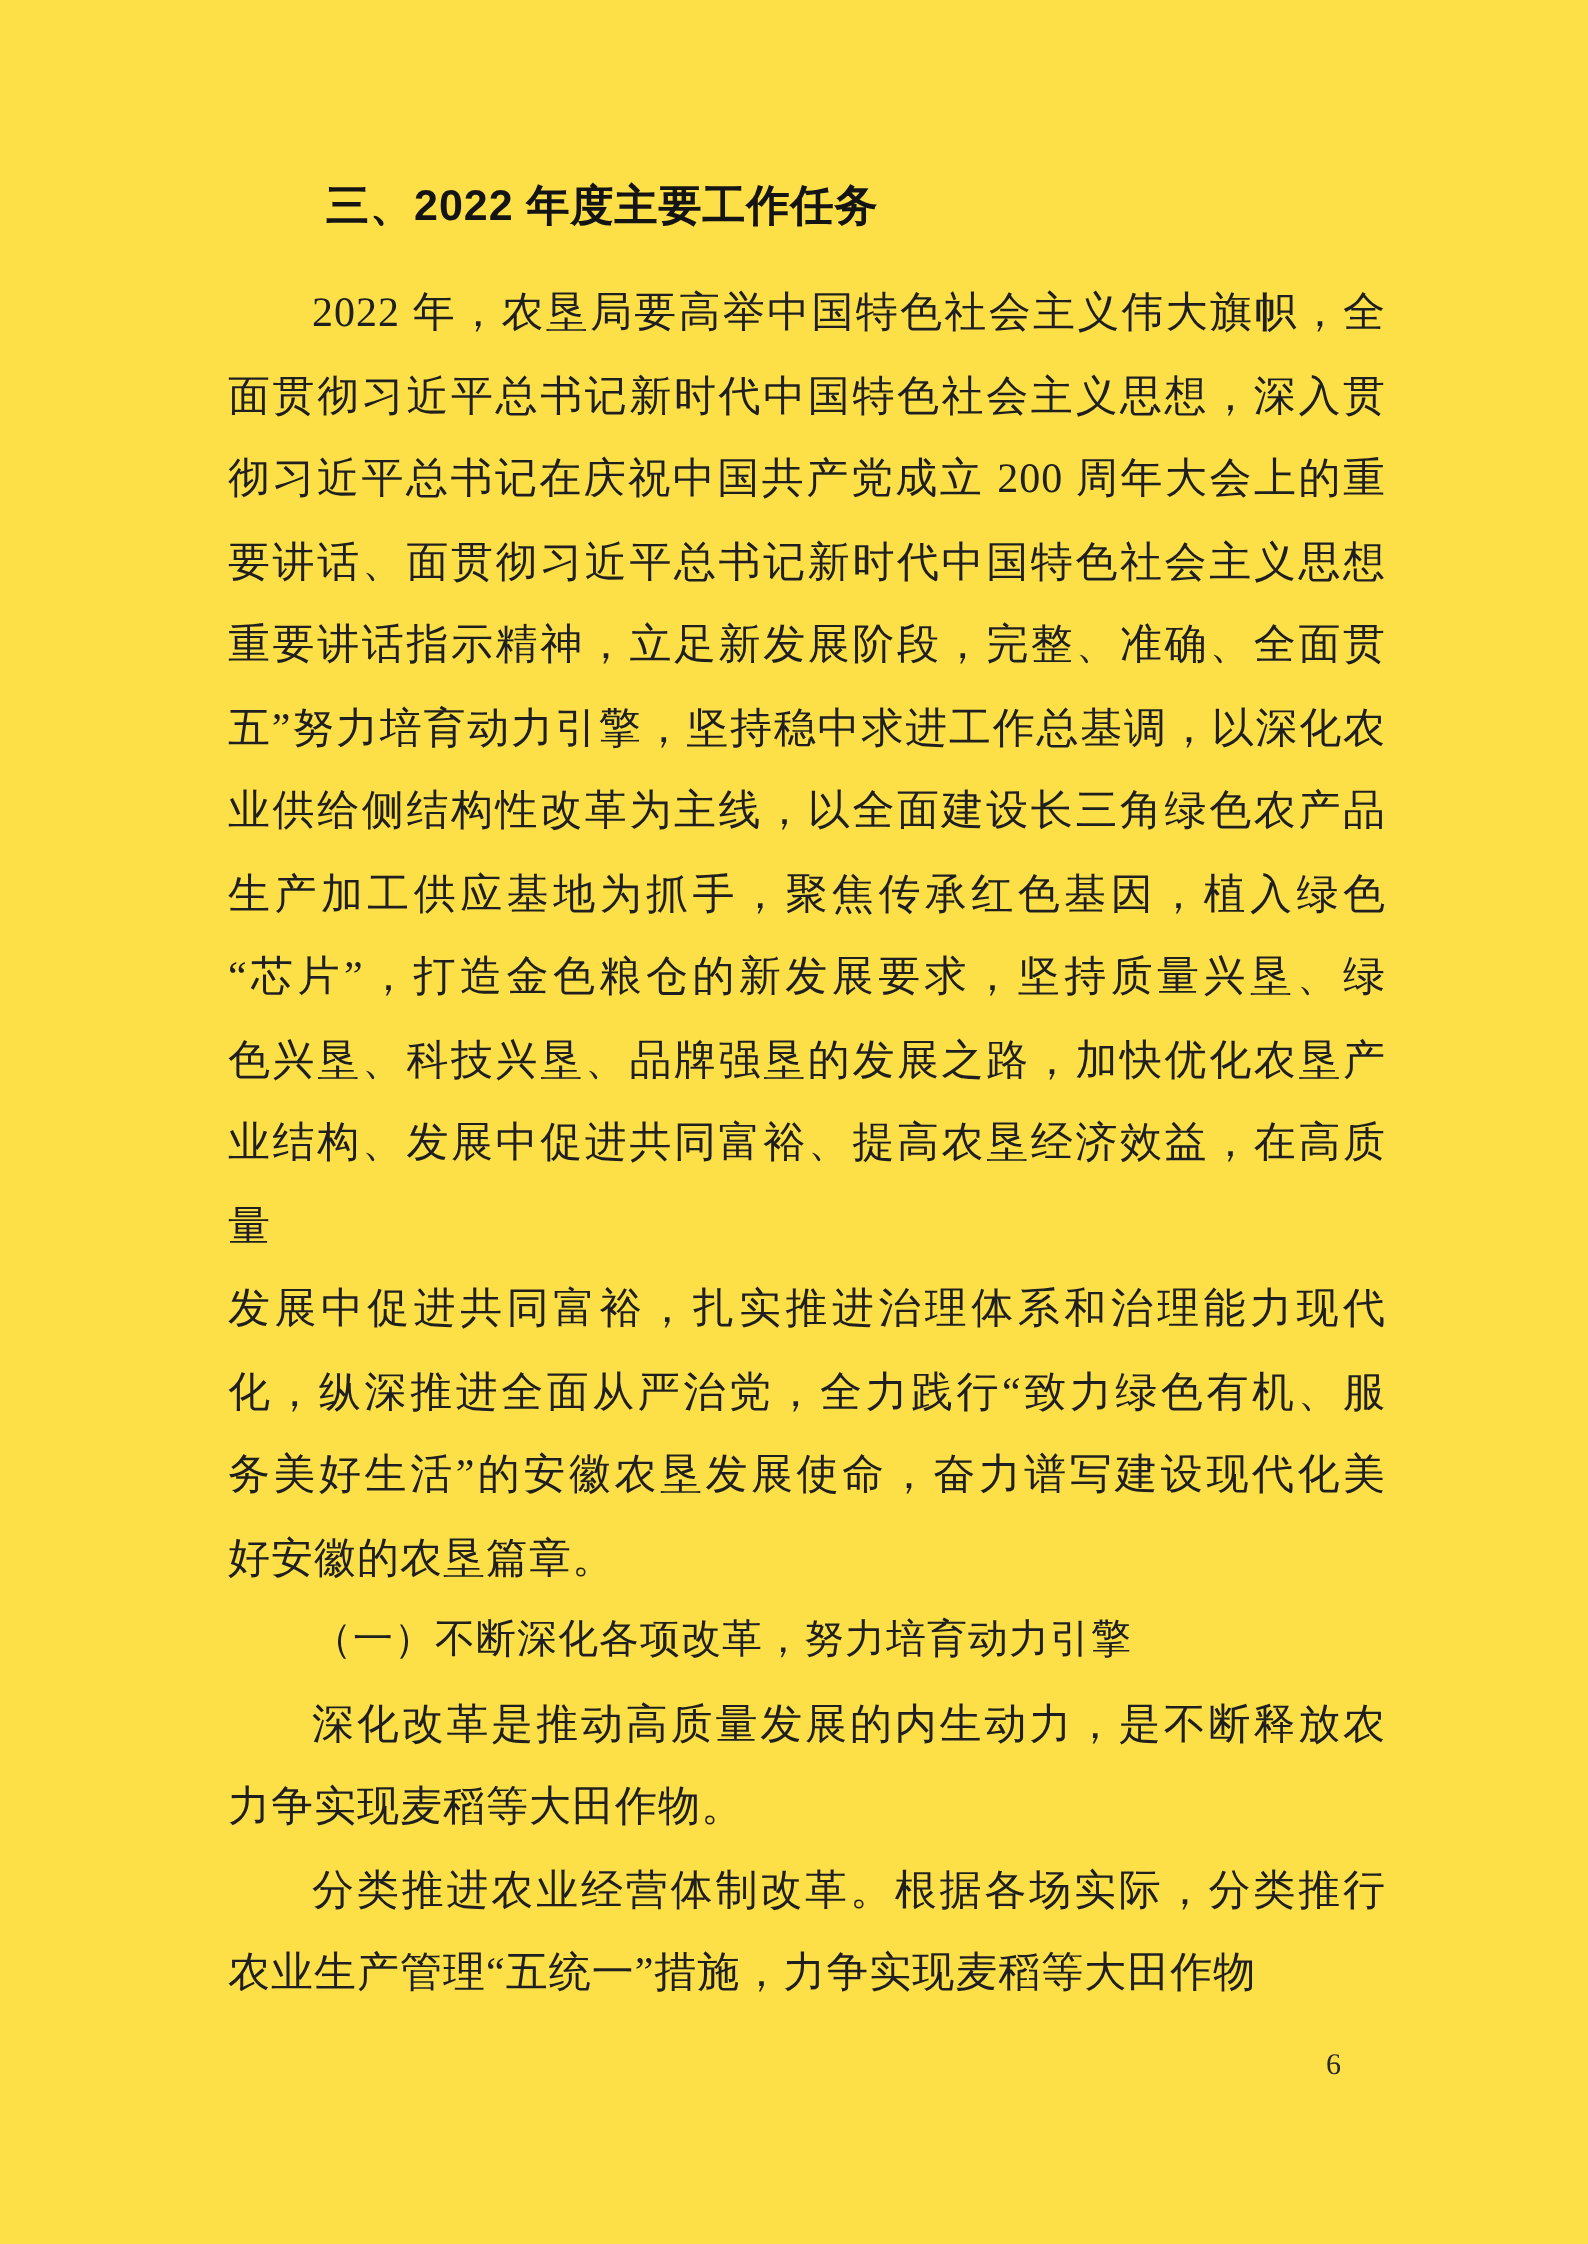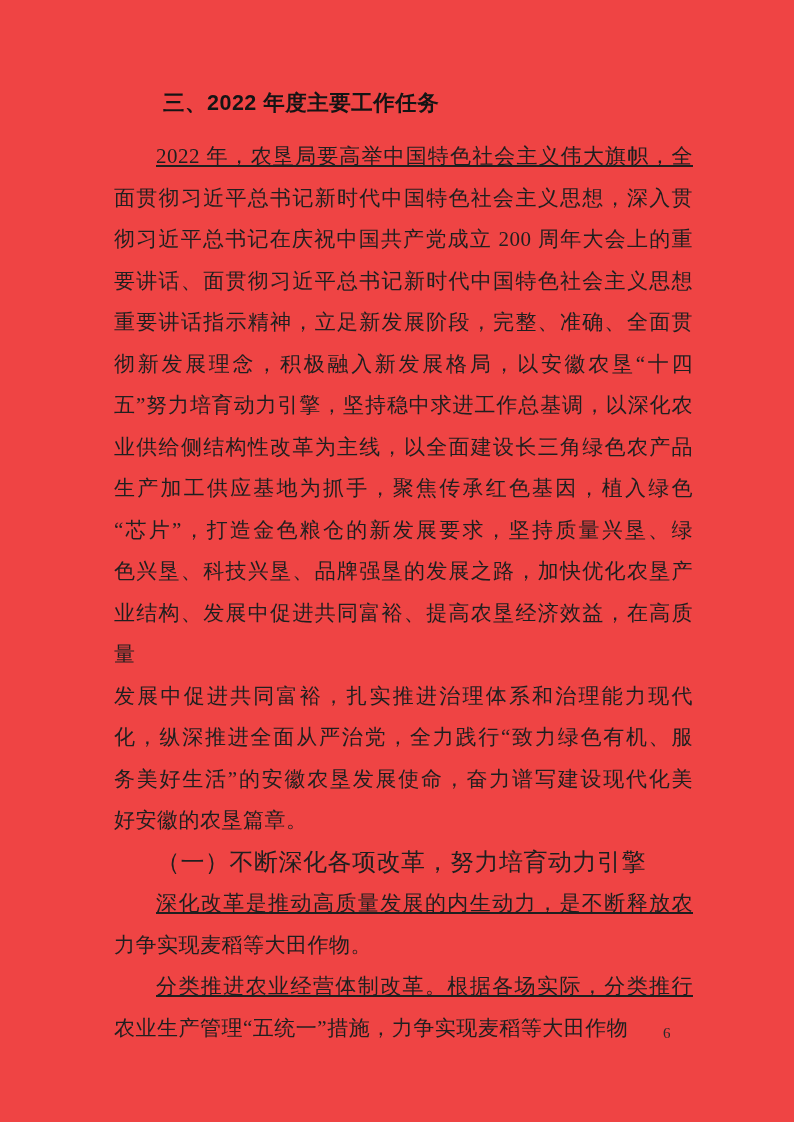--- a/index.html
+++ b/index.html
@@ -20,7 +20,7 @@
     left: 0; top: 0;
     width: 794px;
     height: 1122px;
-    background: #ef4444;
+    background: #fde047;
   }
   .content {
     position: absolute;

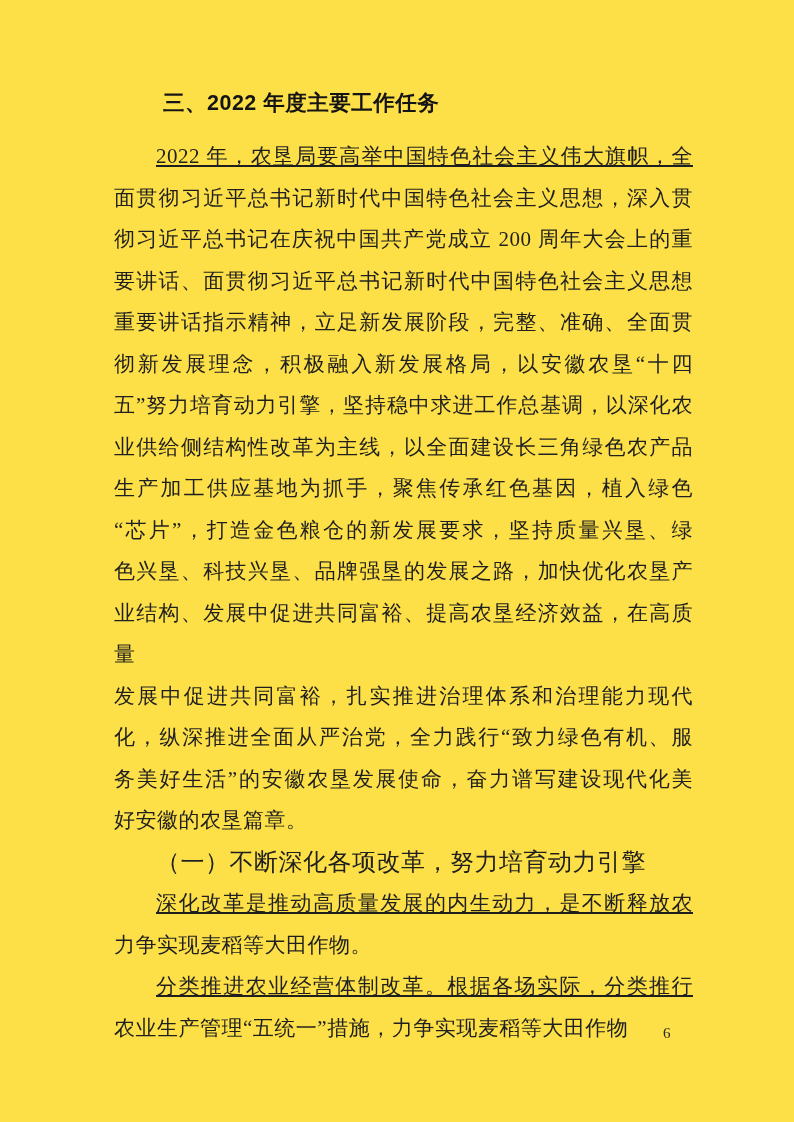--- a/index.html
+++ b/index.html
@@ -46,7 +46,7 @@
     text-align-last: justify;
     letter-spacing: 0.5px;
   }
-  .line.first { text-indent: 42px; text-decoration: underline; }
+  .line.first { text-indent: 42px; }
   .line.lastline {
     text-align: center;
     text-align-last: left;

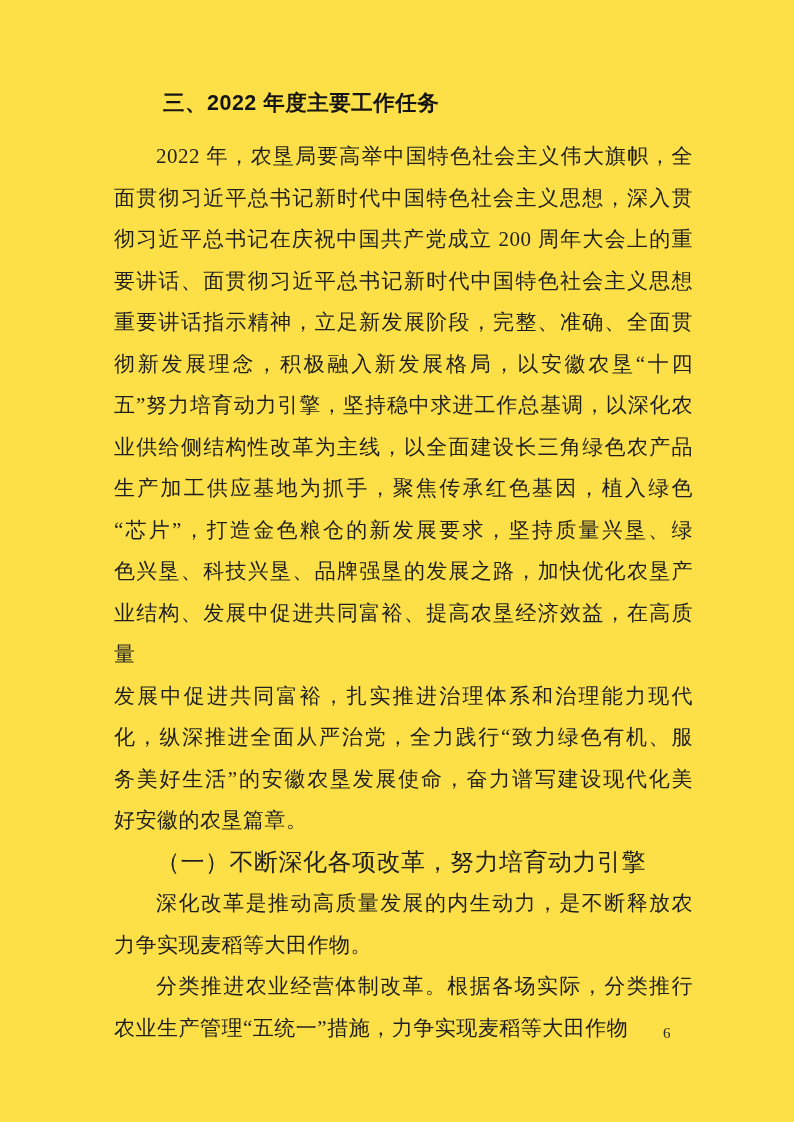--- a/index.html
+++ b/index.html
@@ -82,7 +82,6 @@
       <div class="line">彻习近平总书记在庆祝中国共产党成立 200 周年大会上的重</div>
       <div class="line">要讲话、面贯彻习近平总书记新时代中国特色社会主义思想</div>
       <div class="line">重要讲话指示精神，立足新发展阶段，完整、准确、全面贯</div>
-      <div class="line">彻新发展理念，积极融入新发展格局，以安徽农垦“十四</div>
       <div class="line">五”努力培育动力引擎，坚持稳中求进工作总基调，以深化农</div>
       <div class="line">业供给侧结构性改革为主线，以全面建设长三角绿色农产品</div>
       <div class="line">生产加工供应基地为抓手，聚焦传承红色基因，植入绿色</div>

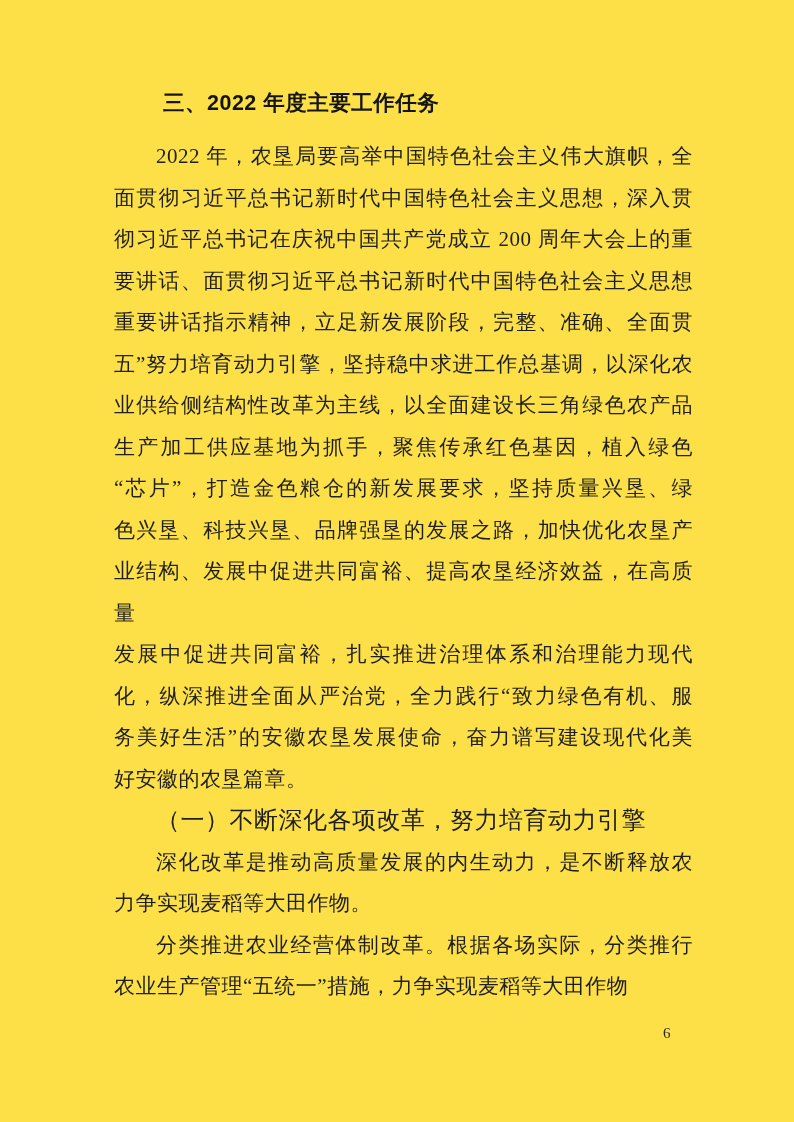--- a/index.html
+++ b/index.html
@@ -52,7 +52,7 @@
     text-align-last: left;
   }
   .subheading {
-    font-size: 24px;
+    font-size: 20px;
     line-height: 41.5px;
     text-indent: 42px;
     color: #1f1f1f;

